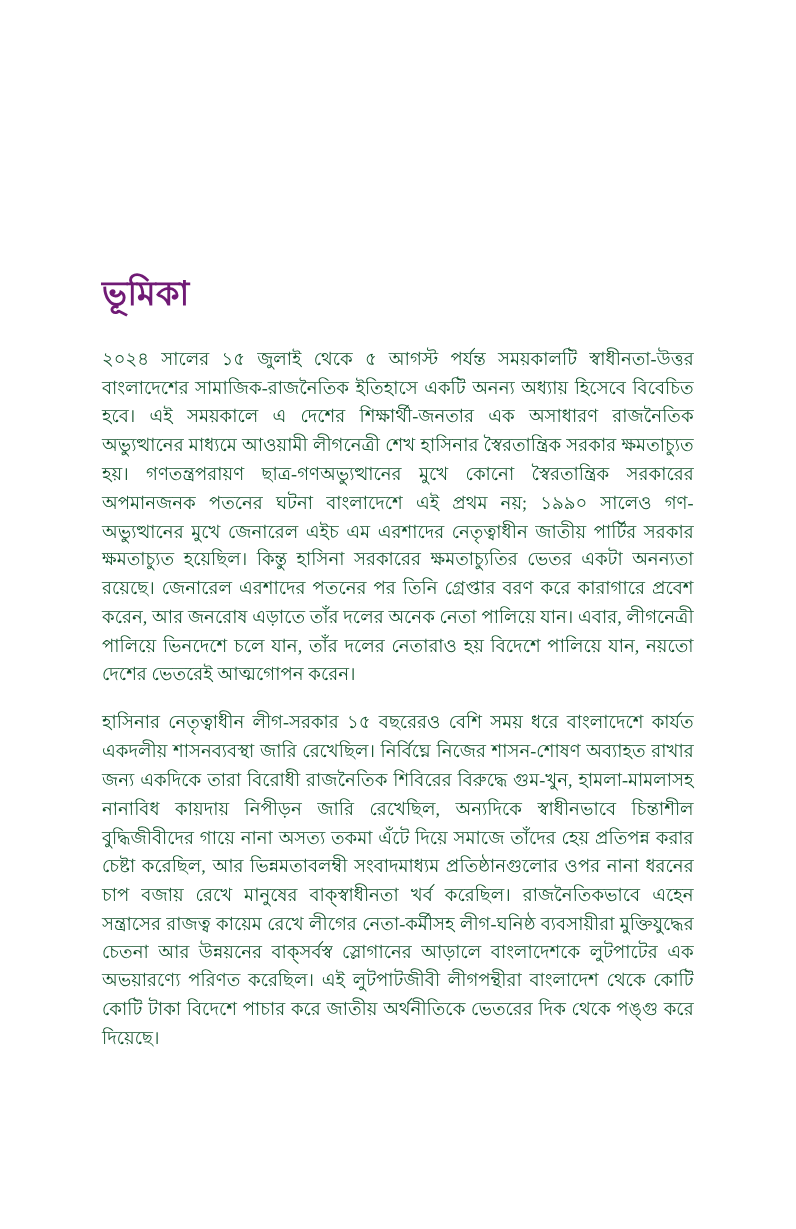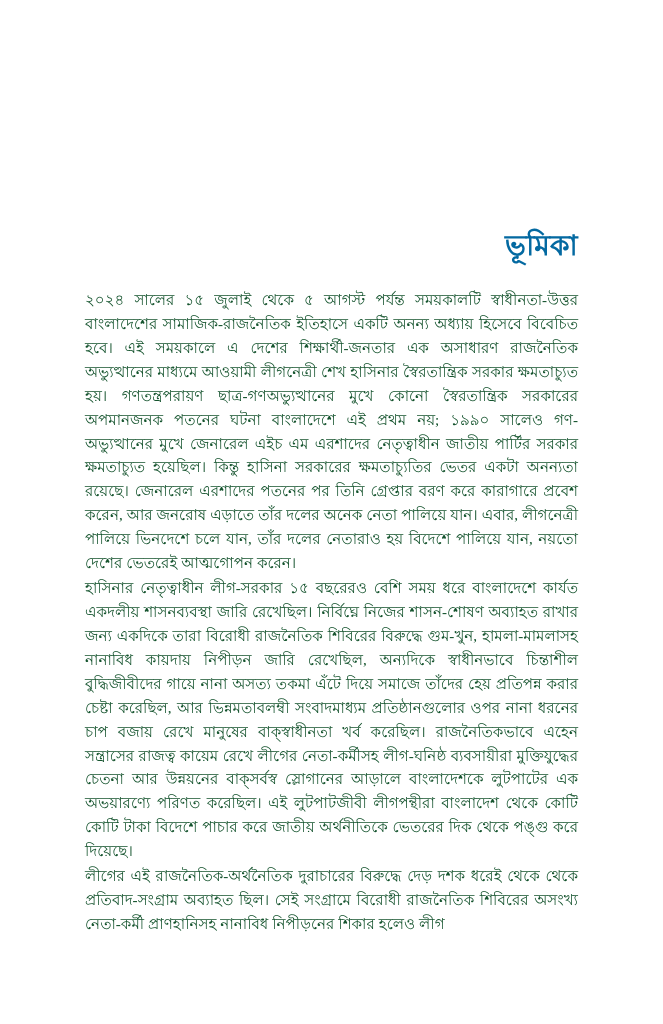--- a/index.html
+++ b/index.html
@@ -27,10 +27,10 @@
 
   .chapter-title {
     font-family: "Liberation Serif", "DejaVu Serif", serif;
-    color: #0369a1;
+    color: #701a75;
     font-size: 28px;
     font-weight: bold;
-    text-align: right;
+    text-align: left;
     line-height: 1.25;
     margin: 0 0 26px 0;
     letter-spacing: 0.3px;

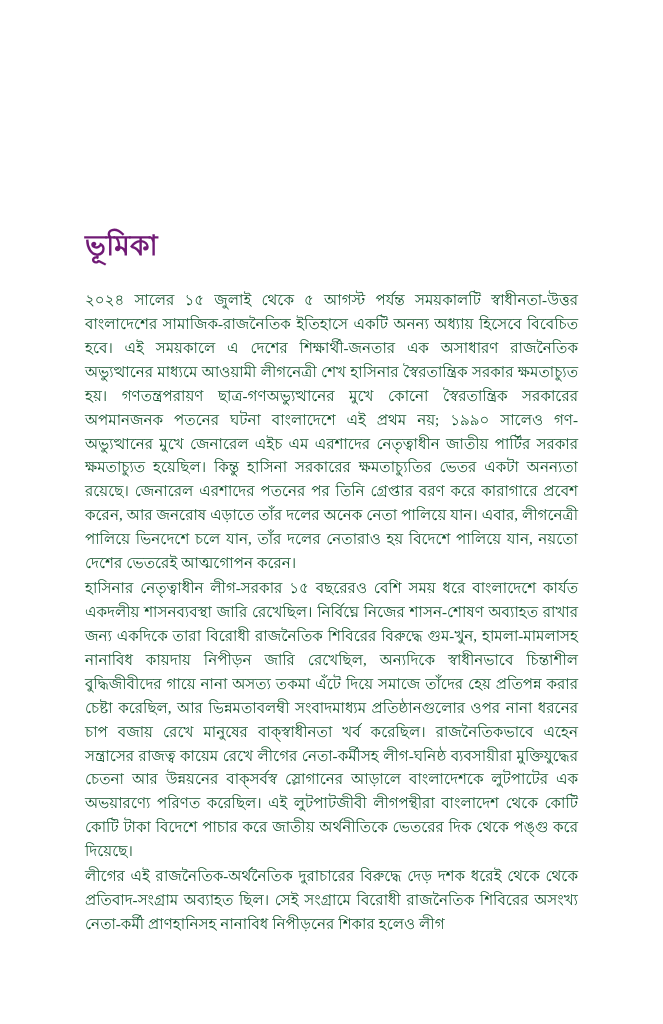--- a/index.html
+++ b/index.html
@@ -48,7 +48,7 @@
   }
 
   .body-copy + .body-copy {
-    margin-top: 1px;
+    margin-top: 16px;
   }
 </style>
 </head>

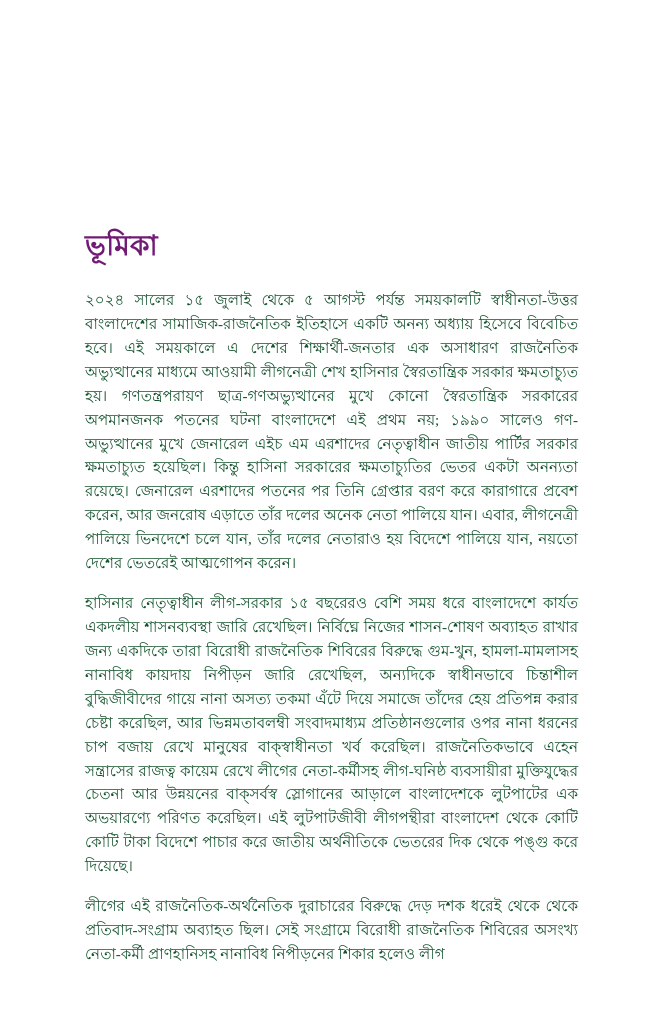--- a/index.html
+++ b/index.html
@@ -63,7 +63,6 @@
 
     <p class="body-copy">হাসিনার নেতৃত্বাধীন লীগ-সরকার ১৫ বছরেরও বেশি সময় ধরে বাংলাদেশে কার্যত একদলীয় শাসনব্যবস্থা জারি রেখেছিল। নির্বিঘ্নে নিজের শাসন-শোষণ অব্যাহত রাখার জন্য একদিকে তারা বিরোধী রাজনৈতিক শিবিরের বিরুদ্ধে গুম-খুন, হামলা-মামলাসহ নানাবিধ কায়দায় নিপীড়ন জারি রেখেছিল, অন্যদিকে স্বাধীনভাবে চিন্তাশীল বুদ্ধিজীবীদের গায়ে নানা অসত্য তকমা এঁটে দিয়ে সমাজে তাঁদের হেয় প্রতিপন্ন করার চেষ্টা করেছিল, আর ভিন্নমতাবলম্বী সংবাদমাধ্যম প্রতিষ্ঠানগুলোর ওপর নানা ধরনের চাপ বজায় রেখে মানুষের বাক্‌স্বাধীনতা খর্ব করেছিল। রাজনৈতিকভাবে এহেন সন্ত্রাসের রাজত্ব কায়েম রেখে লীগের নেতা-কর্মীসহ লীগ-ঘনিষ্ঠ ব্যবসায়ীরা মুক্তিযুদ্ধের চেতনা আর উন্নয়নের বাক্‌সর্বস্ব স্লোগানের আড়ালে বাংলাদেশকে লুটপাটের এক অভয়ারণ্যে পরিণত করেছিল। এই লুটপাটজীবী লীগপন্থীরা বাংলাদেশ থেকে কোটি কোটি টাকা বিদেশে পাচার করে জাতীয় অর্থনীতিকে ভেতরের দিক থেকে পঙ্গু করে দিয়েছে।</p>
 
-    <p class="body-copy">লীগের এই রাজনৈতিক-অর্থনৈতিক দুরাচারের বিরুদ্ধে দেড় দশক ধরেই থেকে থেকে প্রতিবাদ-সংগ্রাম অব্যাহত ছিল। সেই সংগ্রামে বিরোধী রাজনৈতিক শিবিরের অসংখ্য নেতা-কর্মী প্রাণহানিসহ নানাবিধ নিপীড়নের শিকার হলেও লীগ</p>
 
   </div>
 </div>

